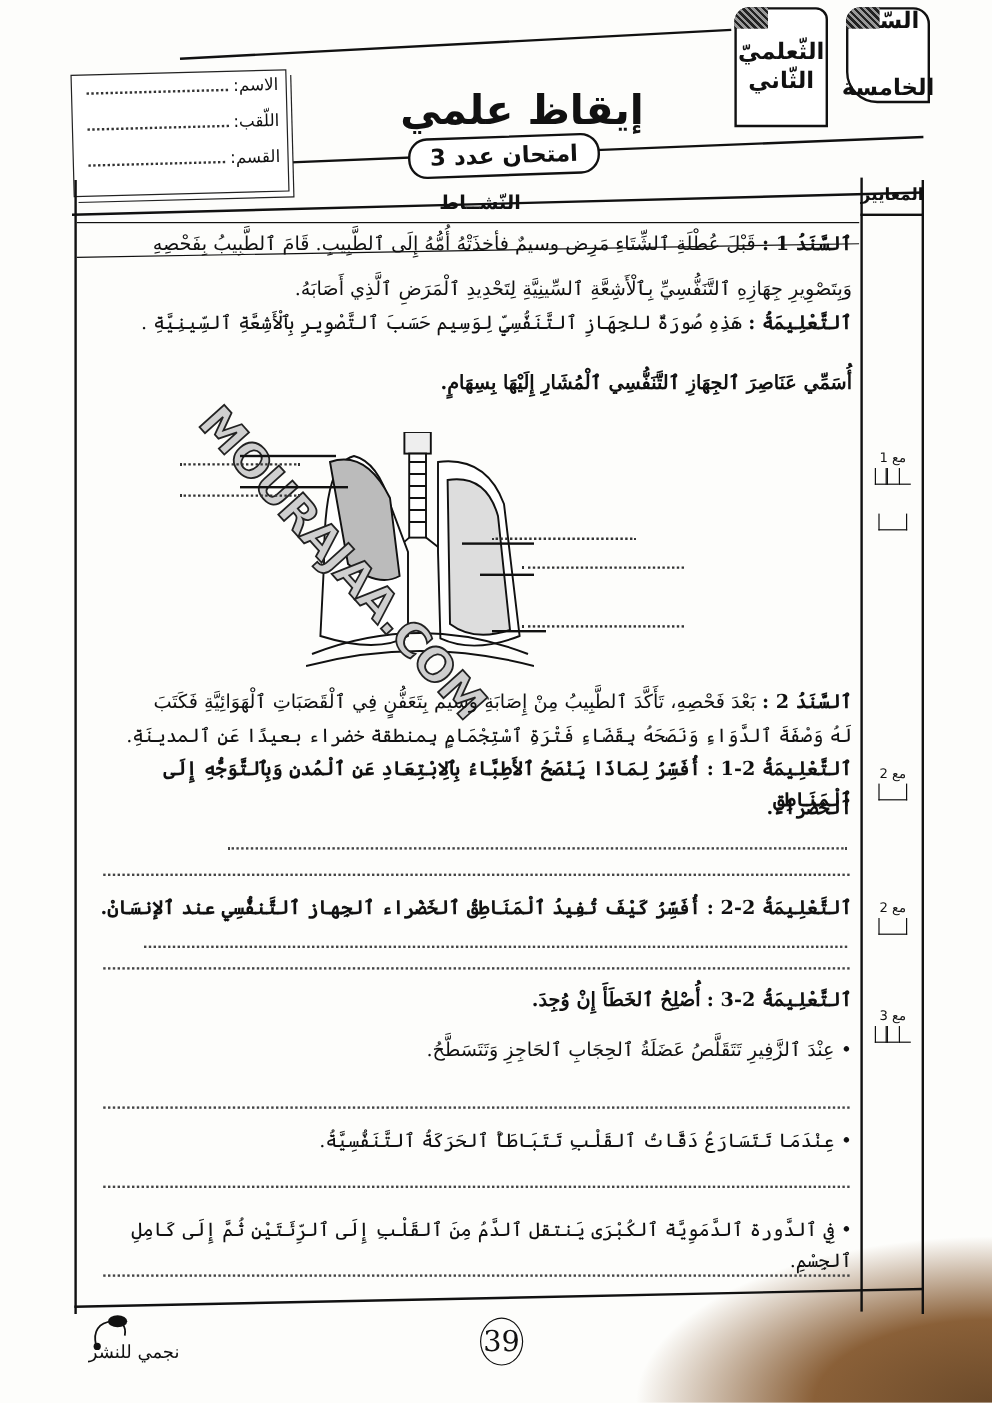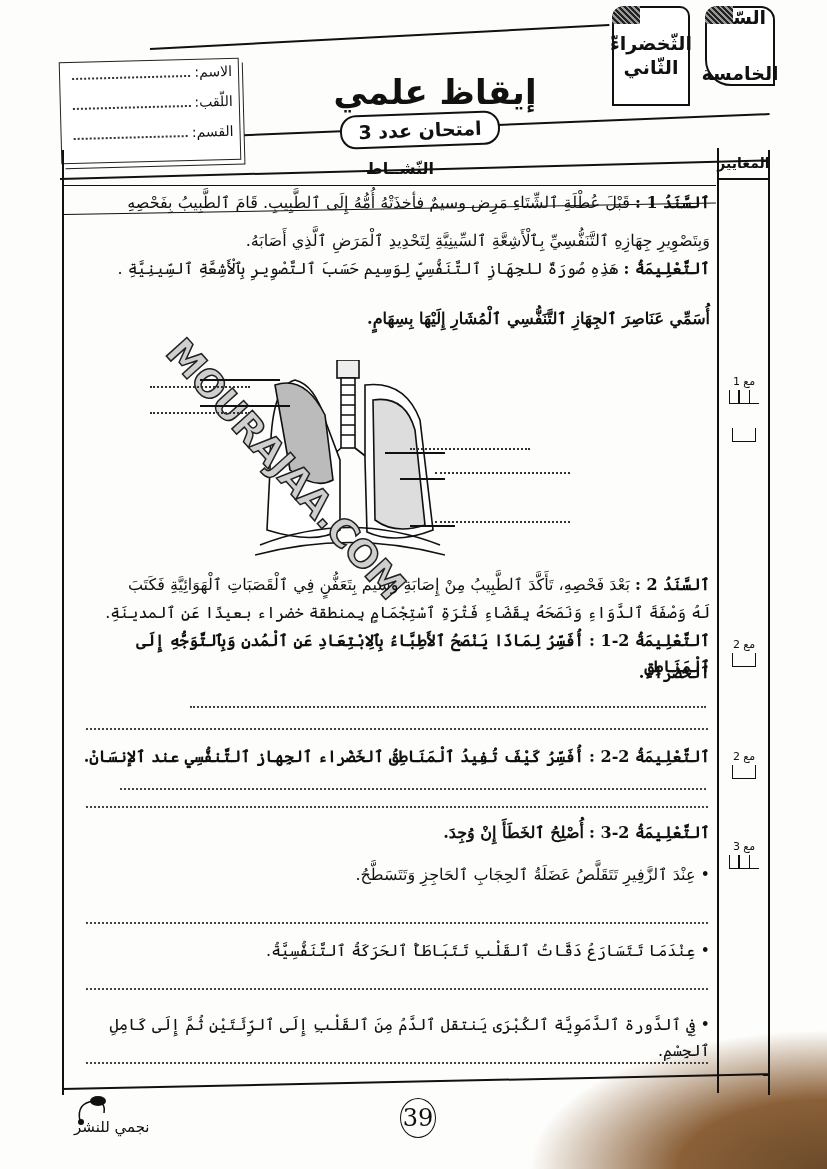--- a/index.html
+++ b/index.html
@@ -133,7 +133,7 @@
 </div>
 <div class="tab tab-trimester">
   <span class="hatch"></span>
-  <span>الثّخضراءّ</span>
+  <span>الثّعلميّ</span>
   <span>الثّاني</span>
 </div>
 

